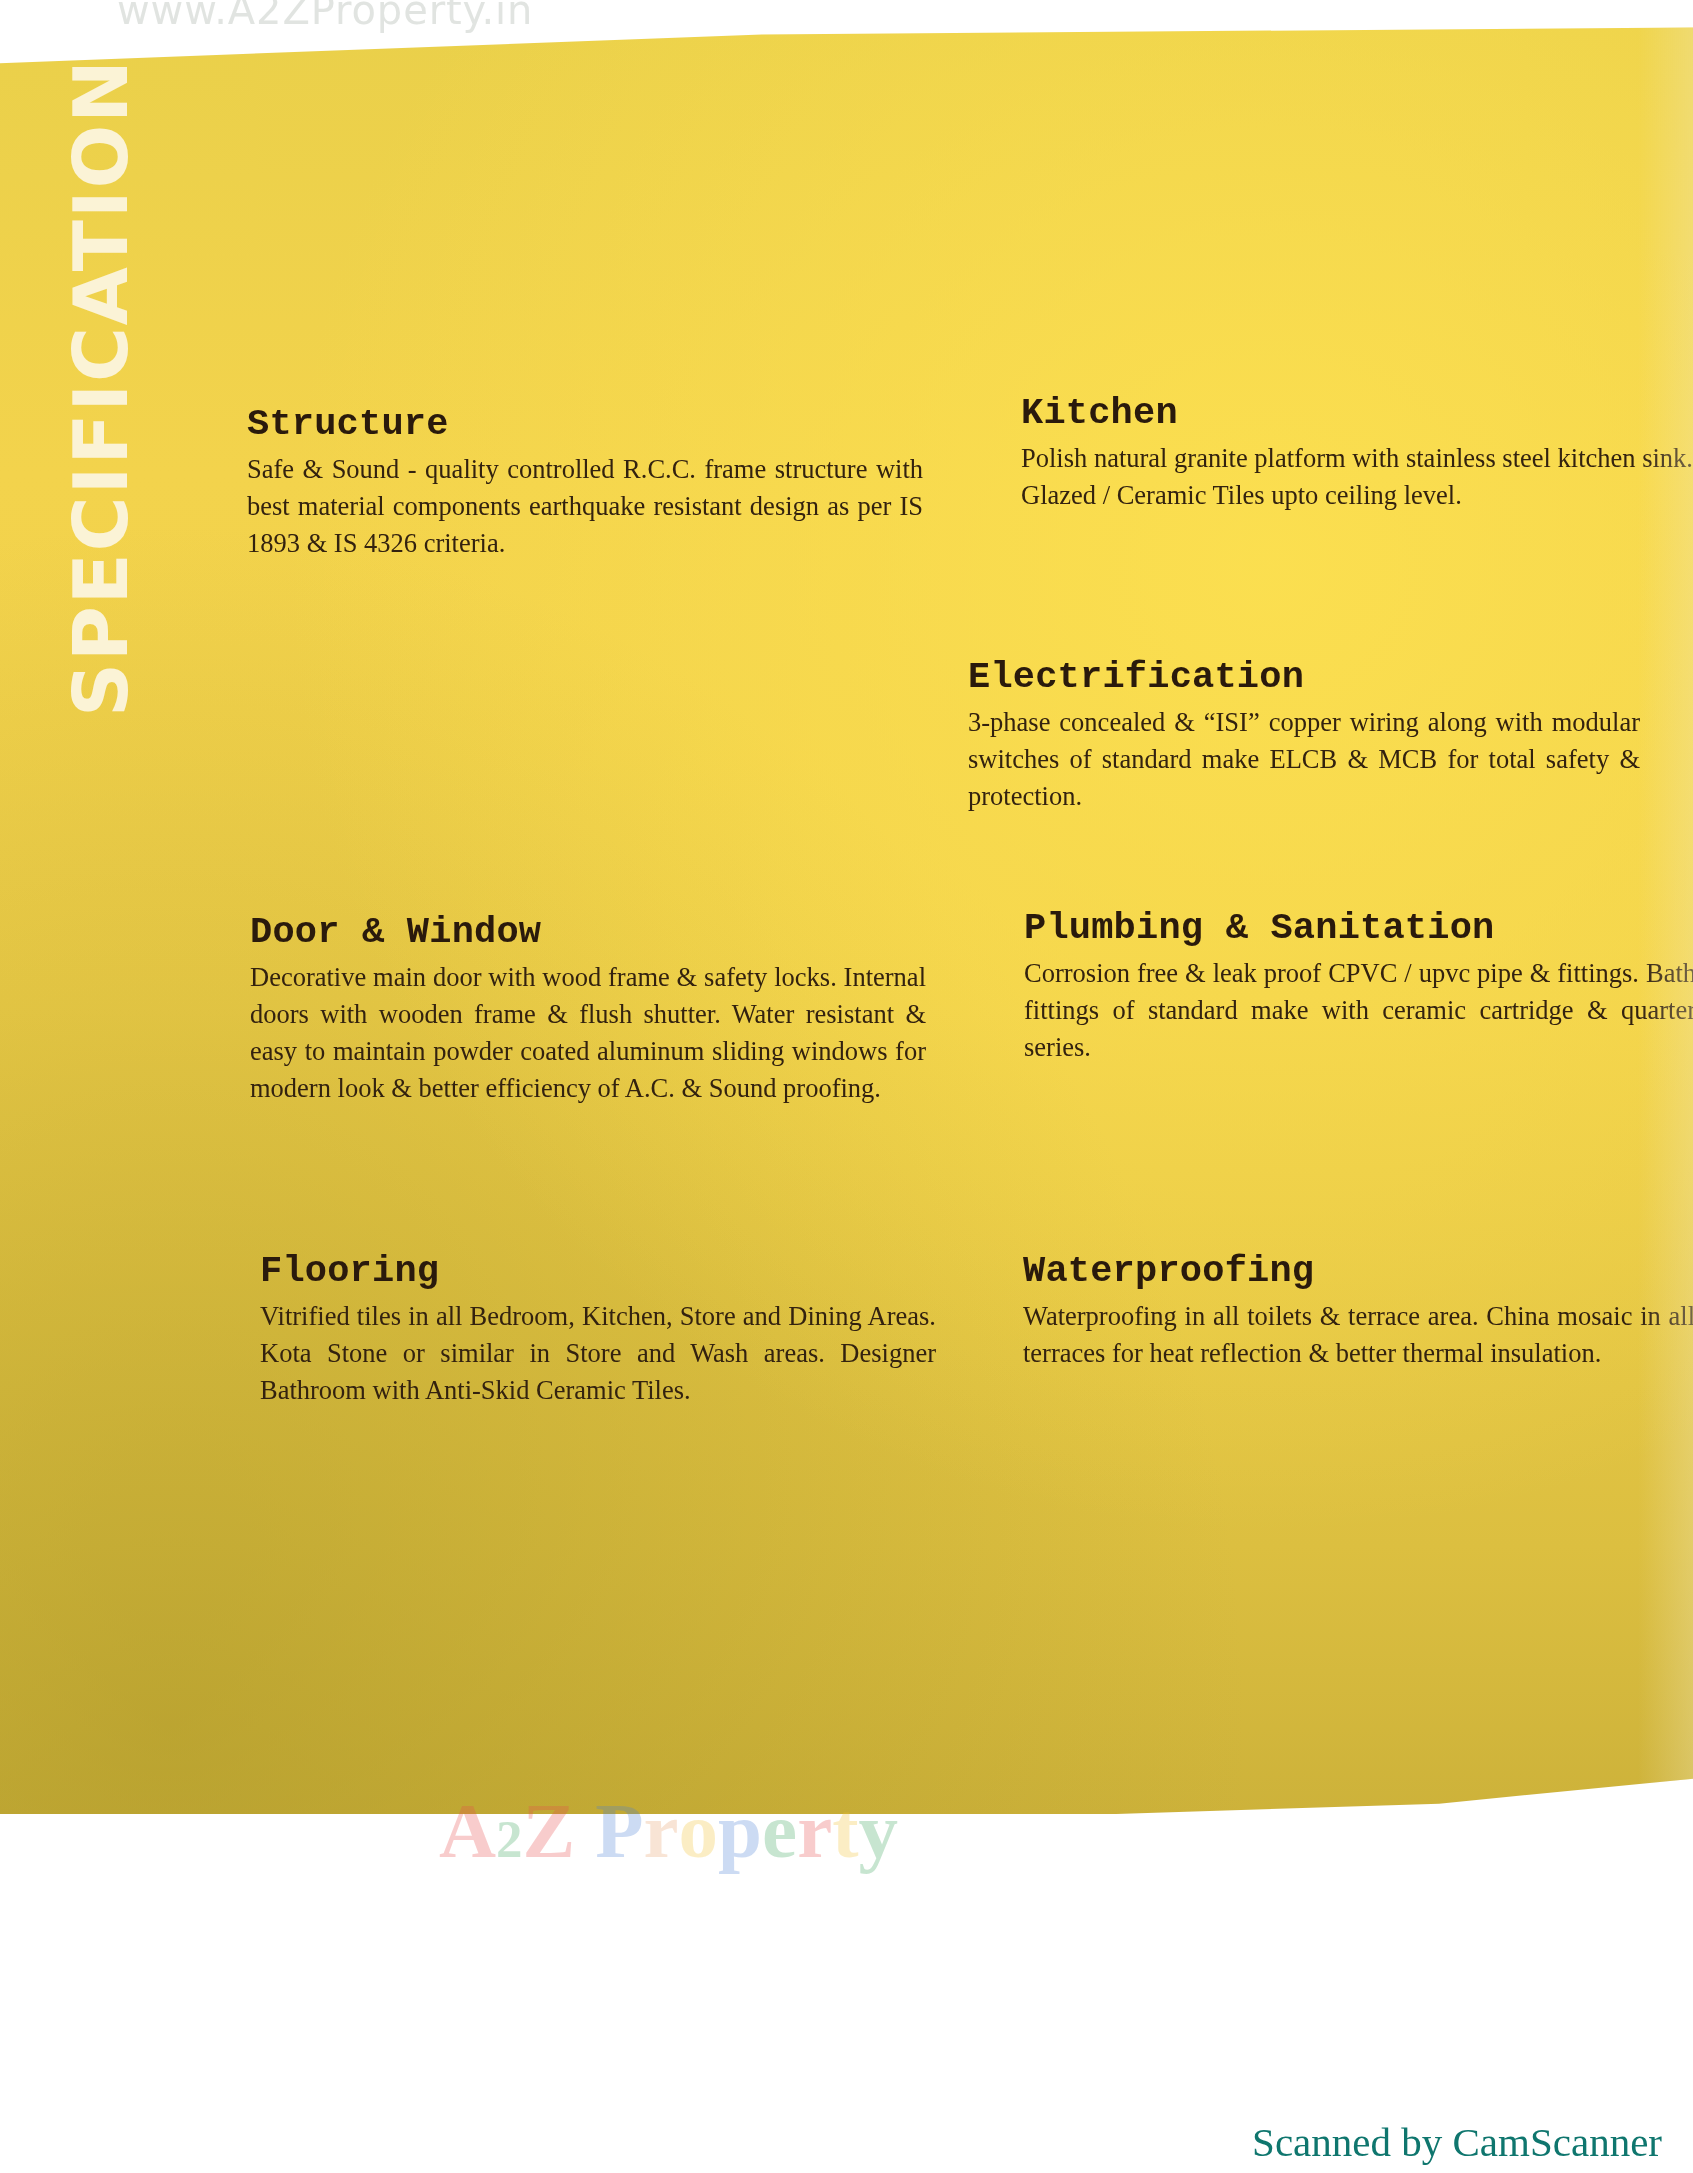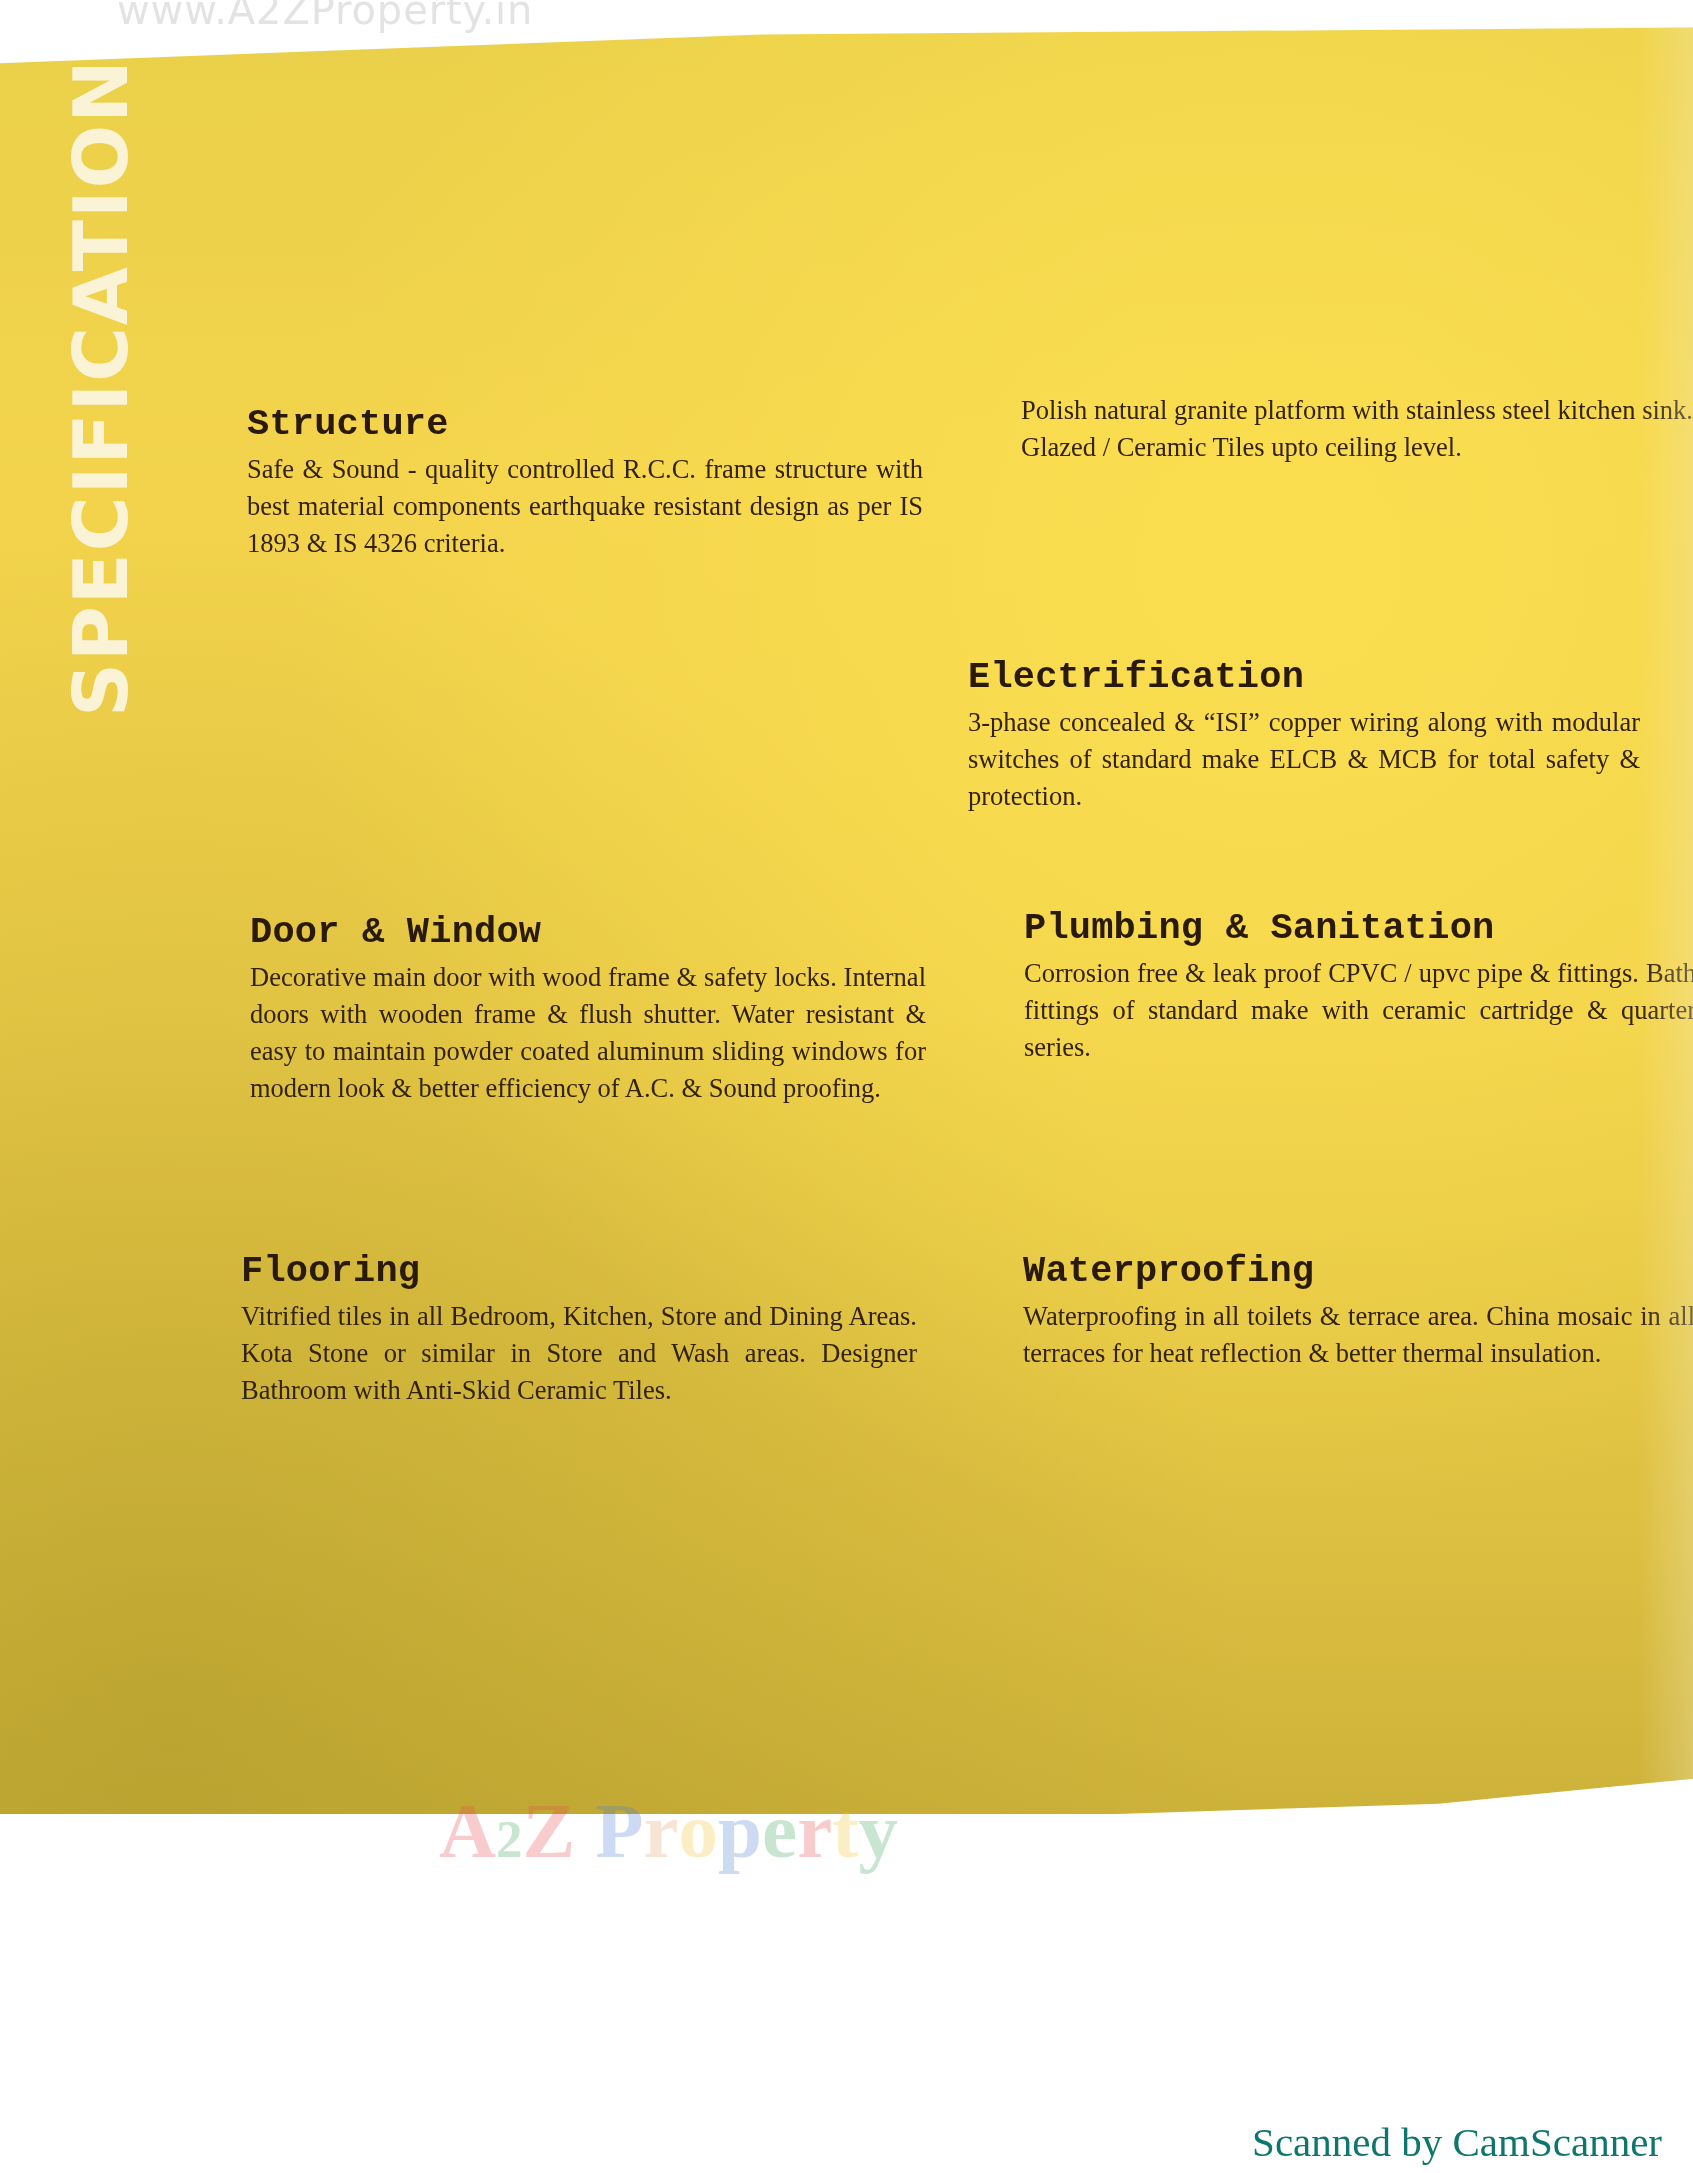--- a/index.html
+++ b/index.html
@@ -140,6 +140,7 @@
   </div>
 
   <div class="spec right" style="left:1021px; top:365px;">
+    <h2>Kitchen</h2>
     <p>Polish natural granite platform with stainless steel kitchen sink. Glazed / Ceramic Tiles upto ceiling level.</p>
   </div>
 

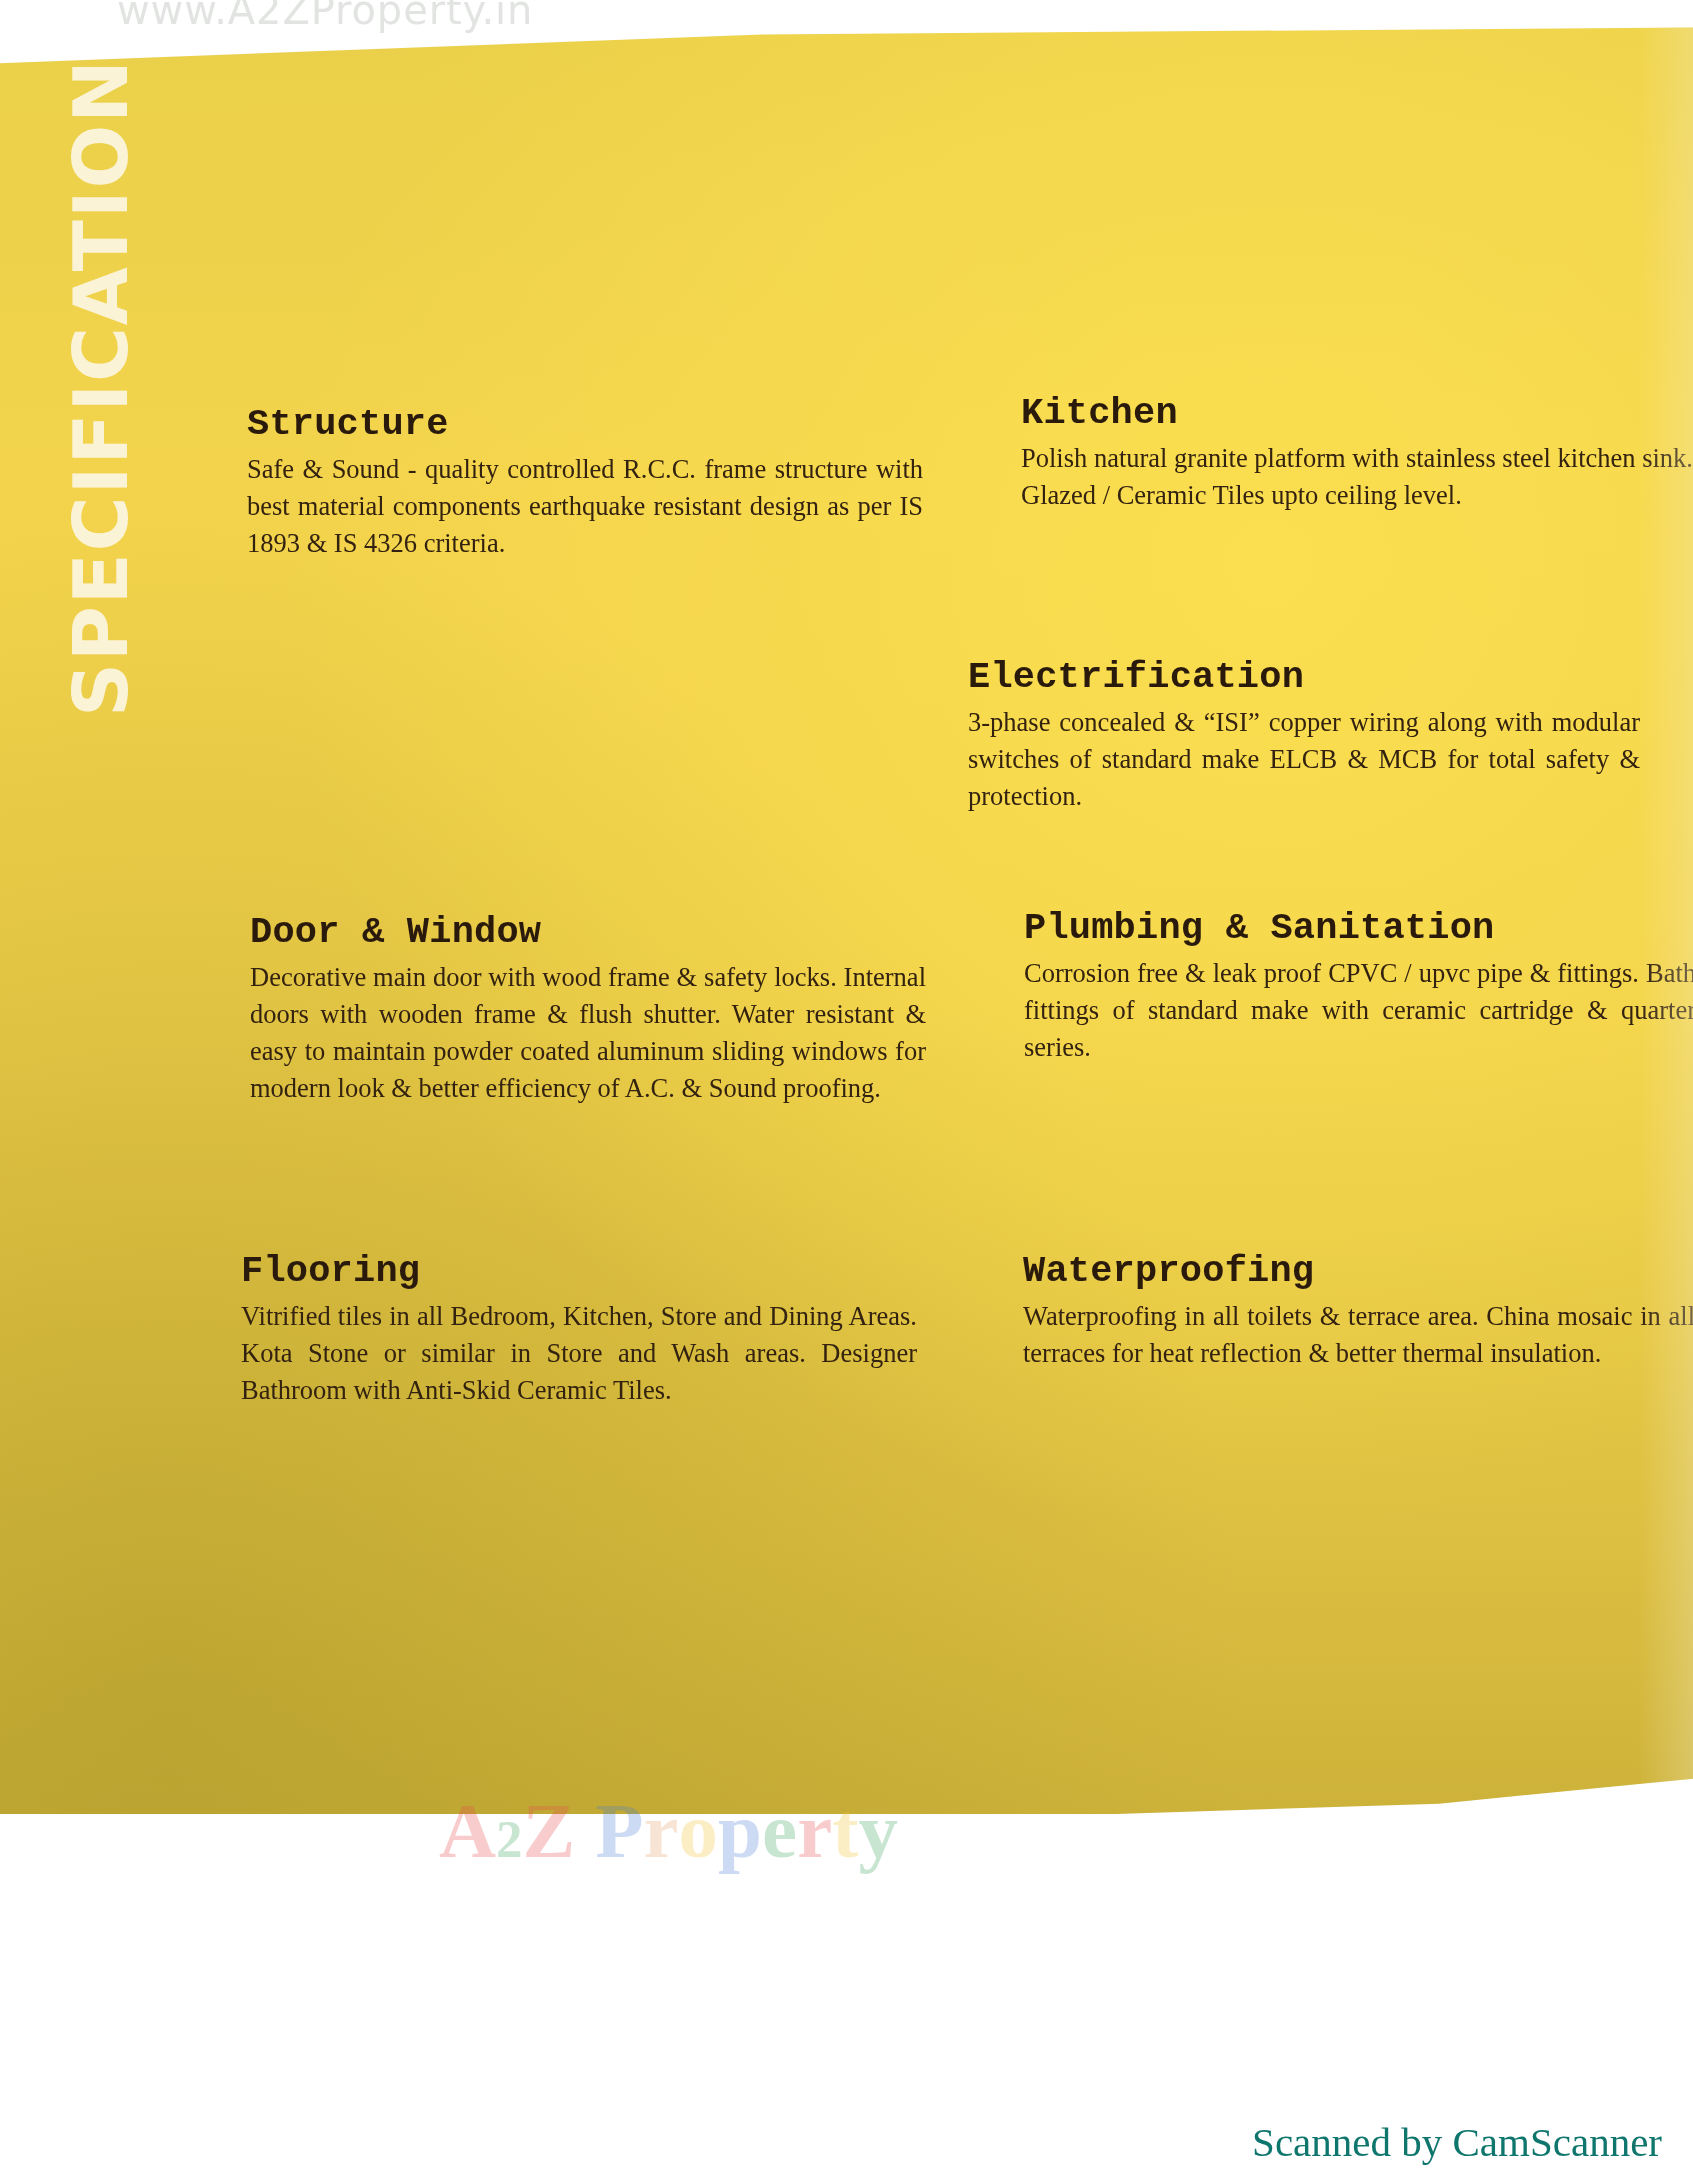--- a/index.html
+++ b/index.html
@@ -134,7 +134,7 @@
     <p>Decorative main door with wood frame &amp; safety locks. Internal doors with wooden frame &amp; flush shutter. Water resistant &amp; easy to maintain powder coated aluminum sliding windows for modern look &amp; better efficiency of A.C. &amp; Sound proofing.</p>
   </div>
 
-  <div class="spec" style="left:241px; top:1223px;">
+  <div class="spec" style="left:260px; top:1223px;">
     <h2>Flooring</h2>
     <p>Vitrified tiles in all Bedroom, Kitchen, Store and Dining Areas. Kota Stone or similar in Store and Wash areas. Designer Bathroom with Anti-Skid Ceramic Tiles.</p>
   </div>

